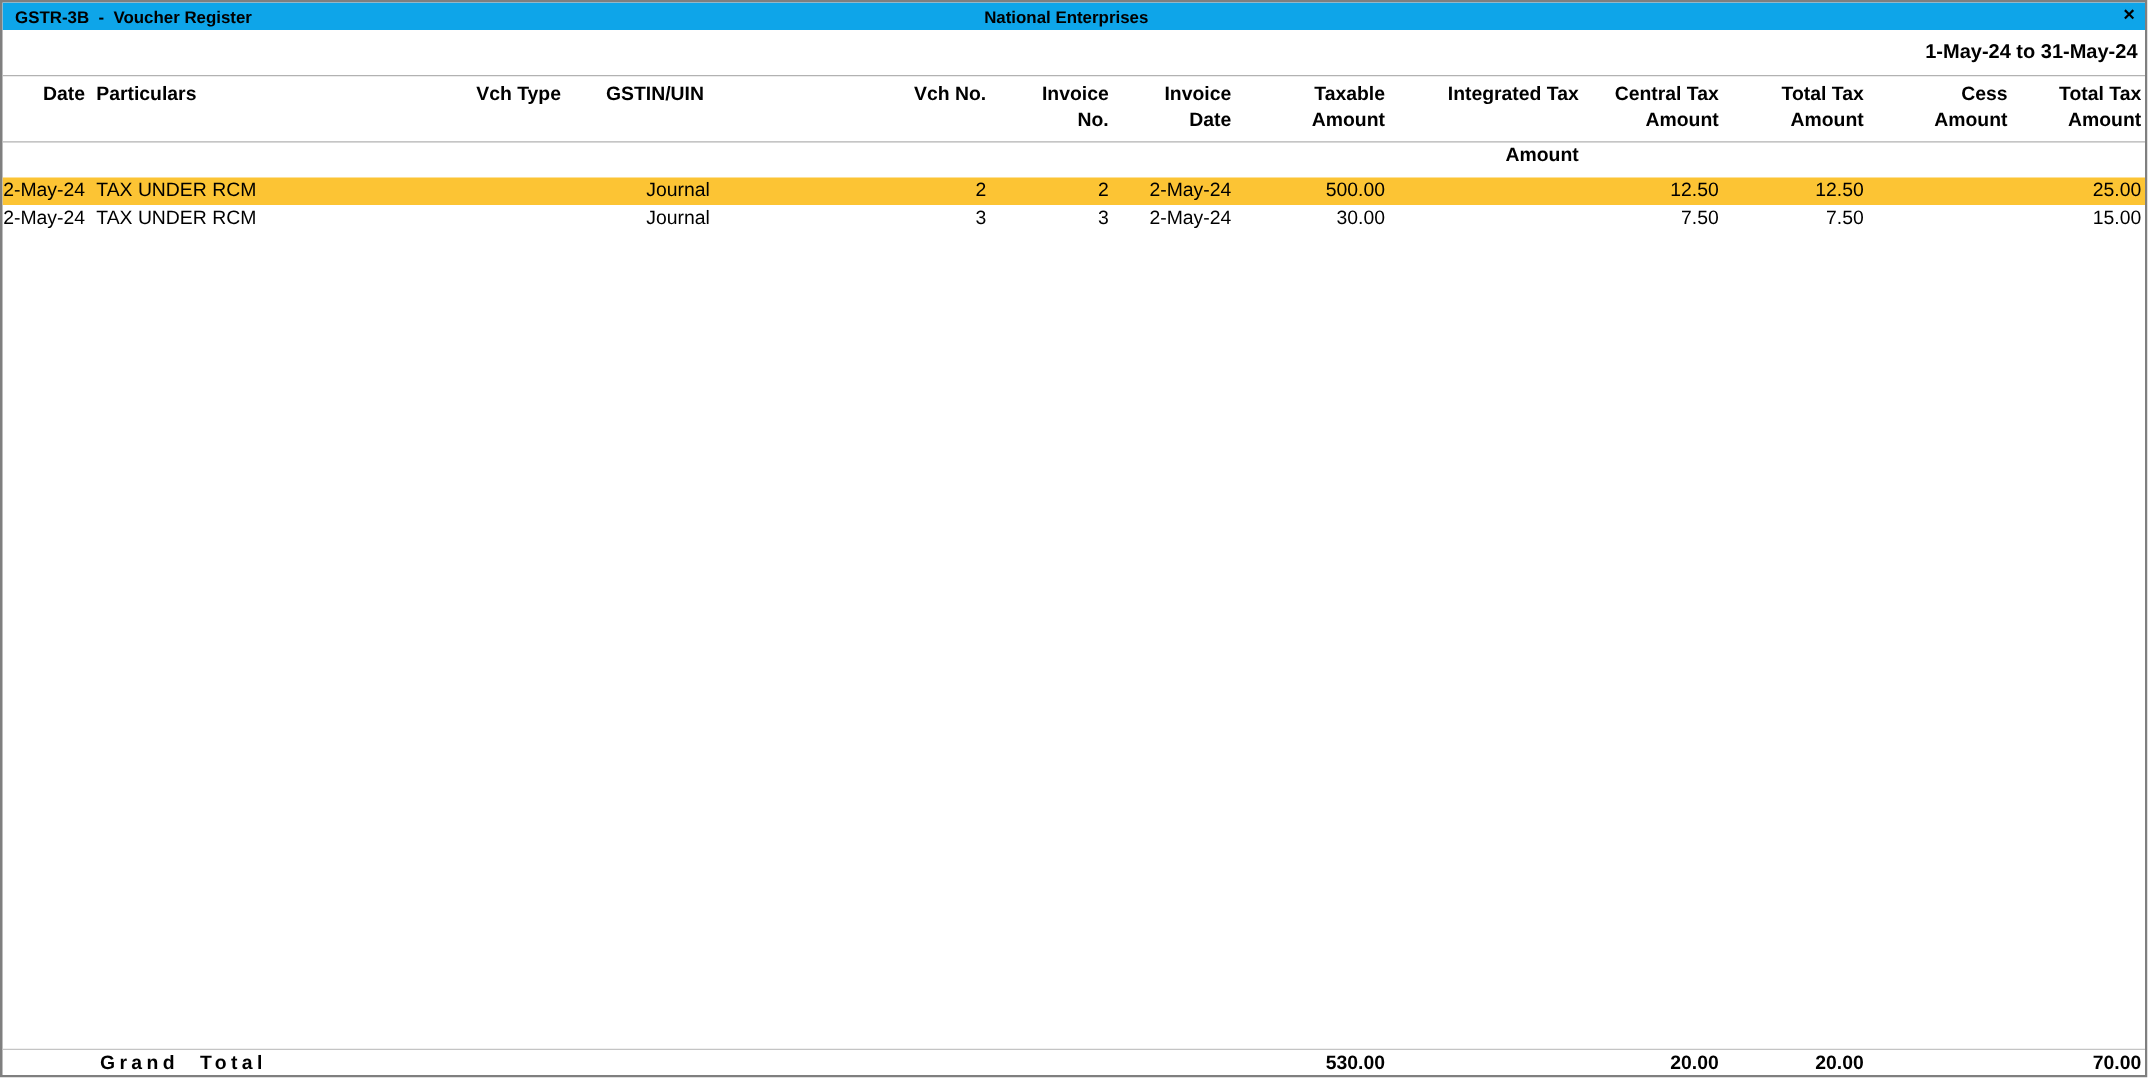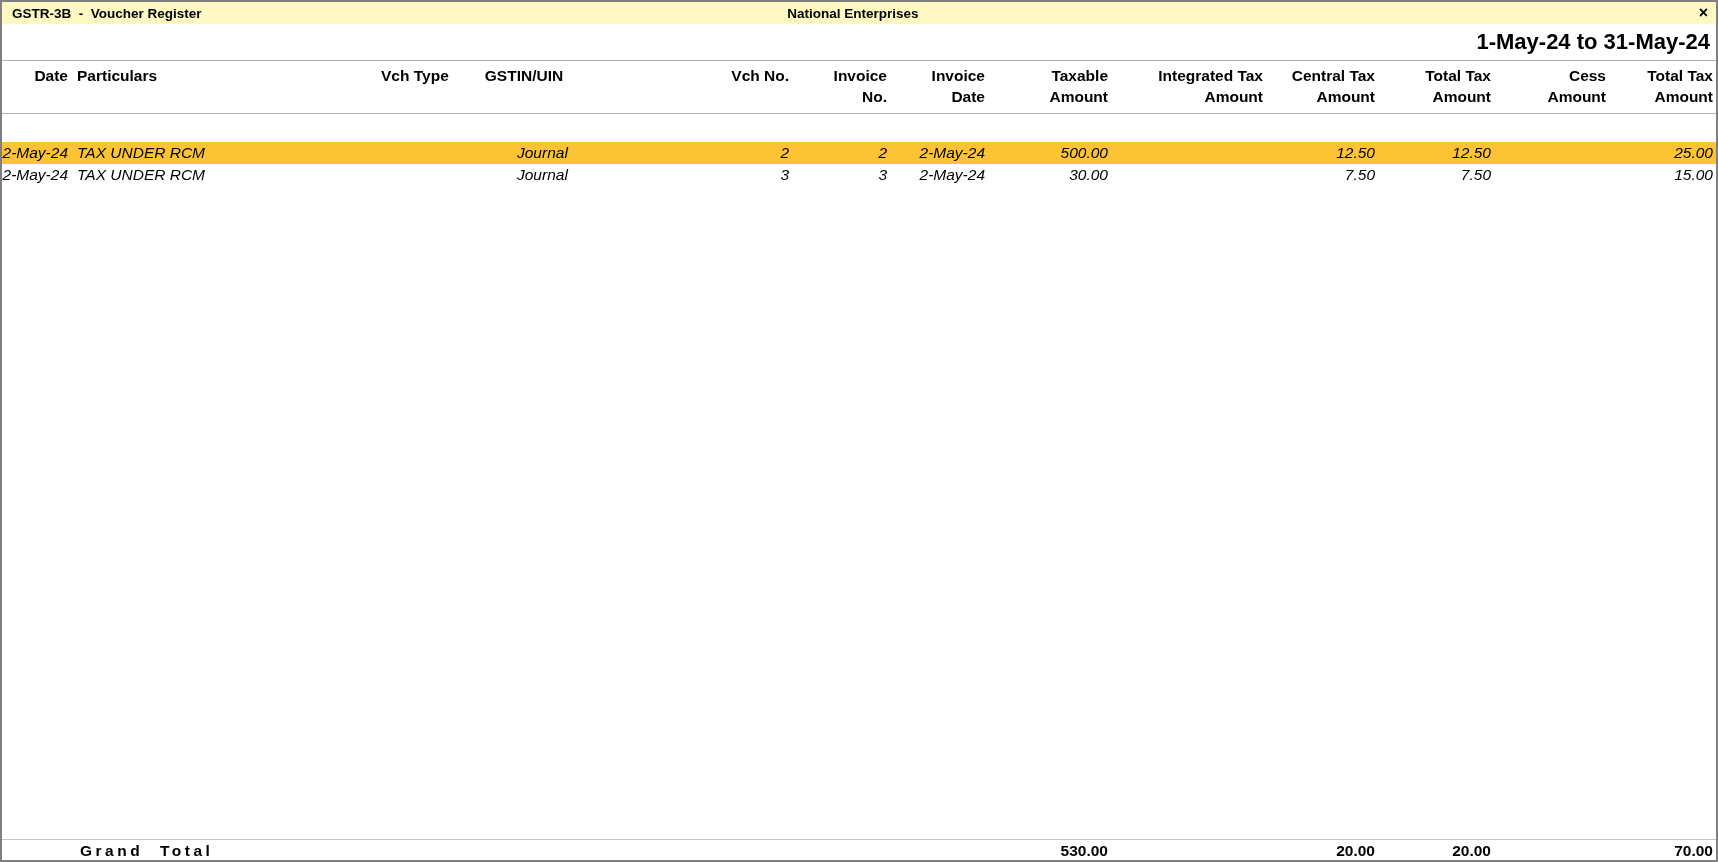--- a/index.html
+++ b/index.html
@@ -17,7 +17,7 @@
   
   .titlebar {
     height: 22px; flex: 0 0 22px;
-    background: #fef9c3;
+    background: #0ea5e9;
     display: flex; align-items: center;
     font-size: 13.5px; font-weight: bold;
     position: relative;

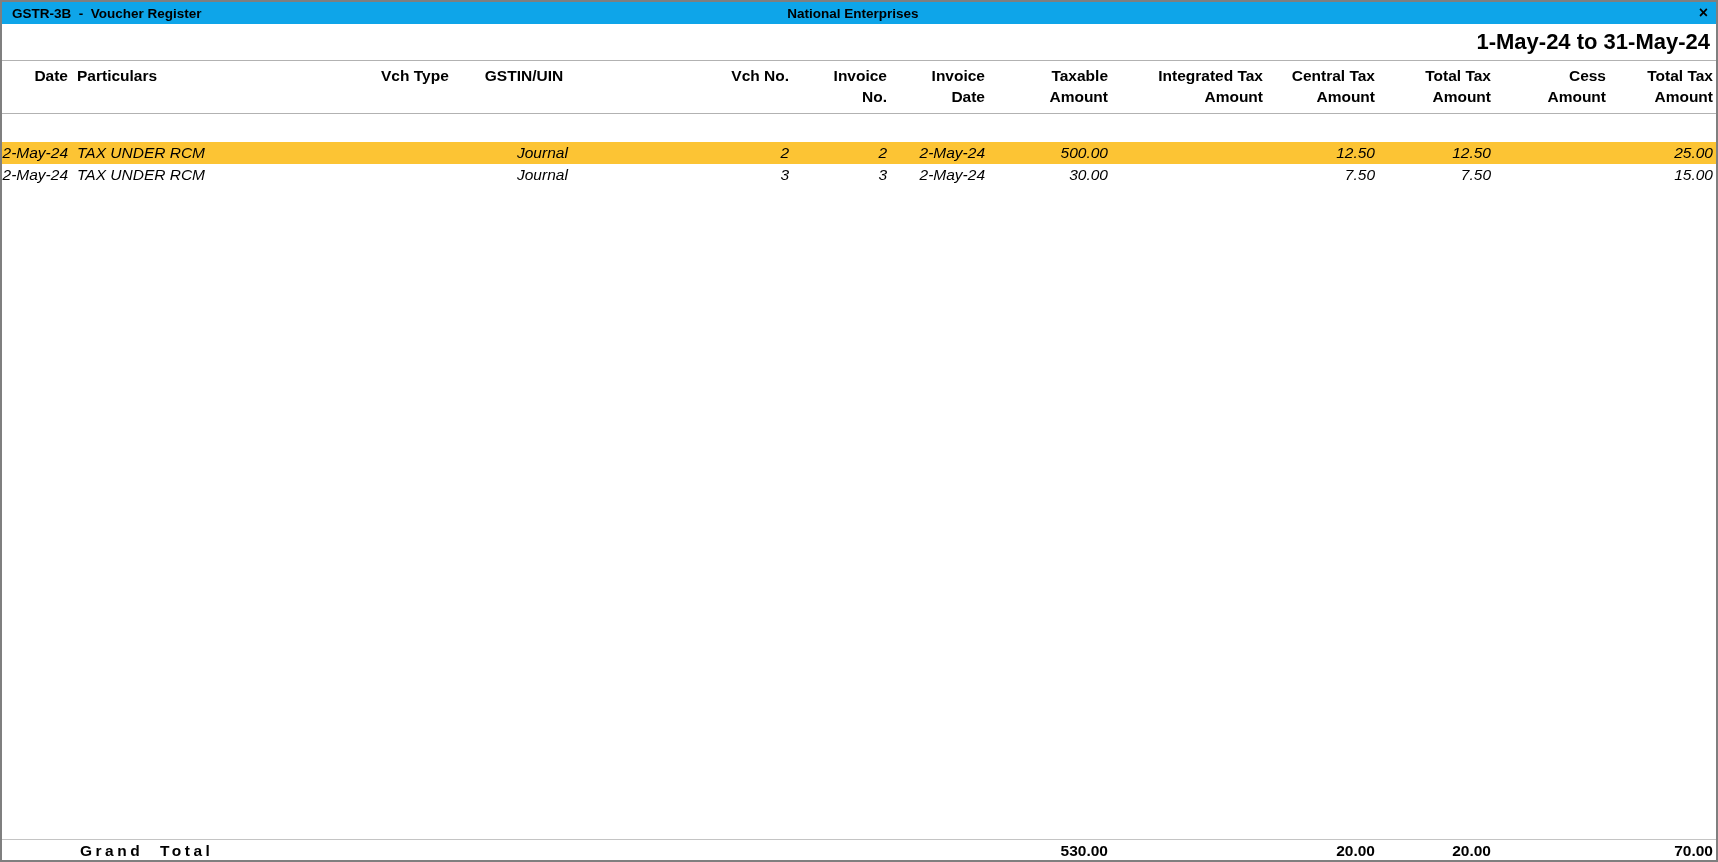--- a/index.html
+++ b/index.html
@@ -42,7 +42,7 @@
   .sub-left { margin-left: 8px; display: flex; align-items: baseline; }
   .sub-colon { margin: 0 10px 0 16px; }
   .sub-value { font-weight: bold; font-size: 16.5px; }
-  .sub-right { margin-left: auto; margin-right: 6px; font-weight: bold; font-size: 22px; }
+  .sub-right { margin-left: auto; margin-right: 6px; font-weight: bold; font-size: 16px; }
 
   
   .c0  { width: 70px;  text-align: right;  padding-right: 4px; }

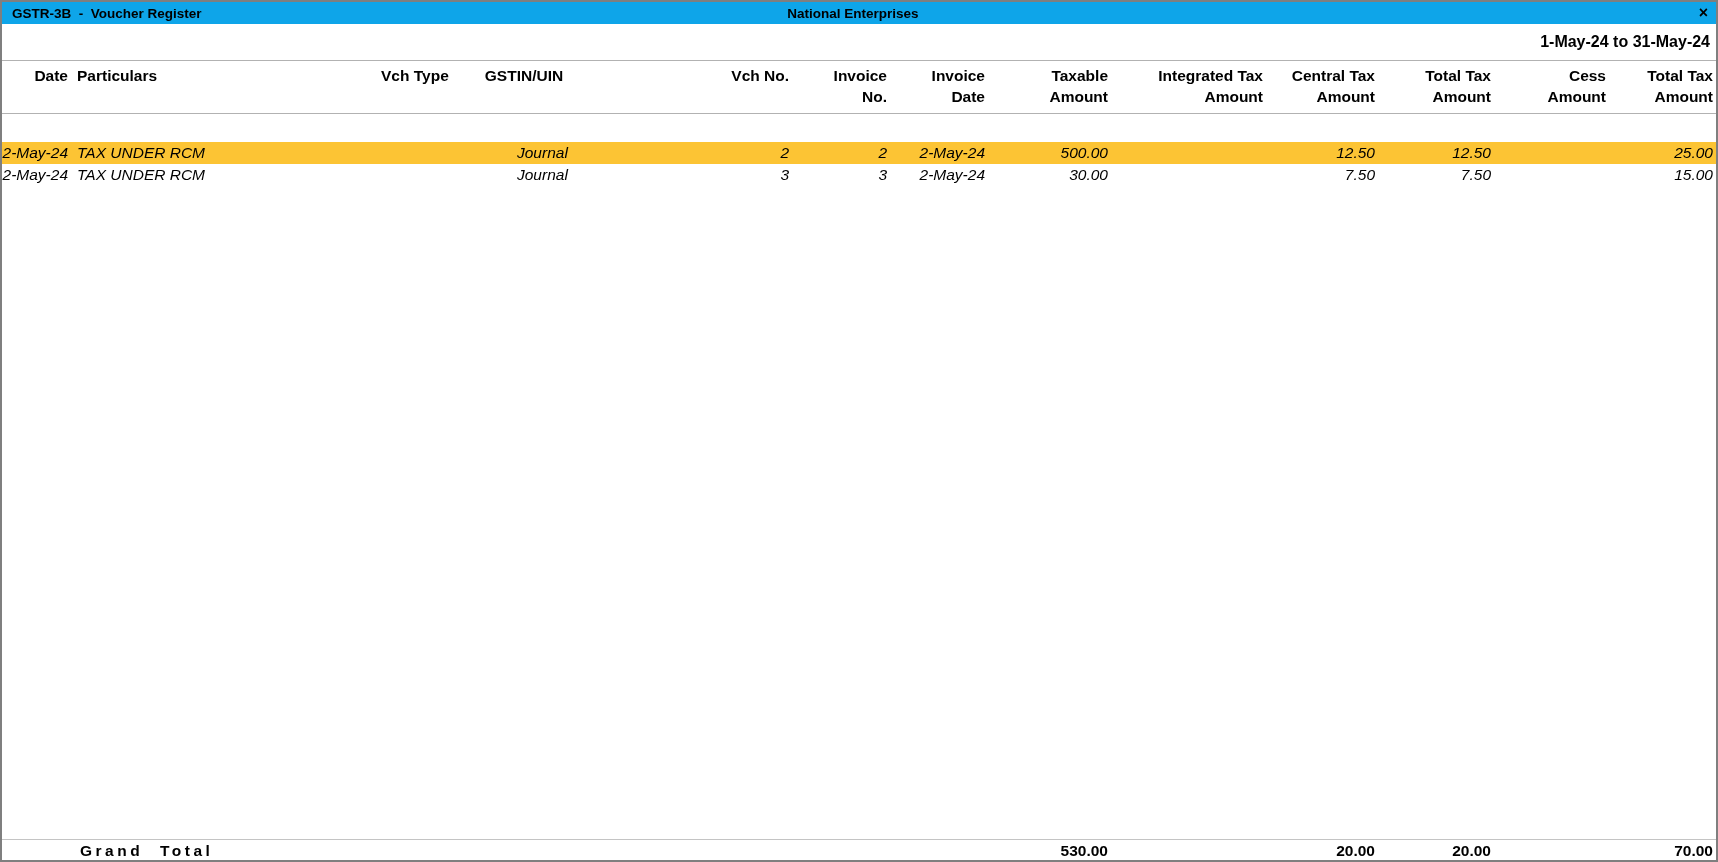--- a/index.html
+++ b/index.html
@@ -53,7 +53,7 @@
   .c5  { width: 98px;  text-align: right;  padding-right: 3px; }
   .c6  { width: 97px;  text-align: right;  padding-right: 2px; }
   .c7  { width: 124px; text-align: right;  padding-right: 3px; }
-  .c8  { width: 155px; text-align: right;  padding-right: 3px; }
+  .c8  { width: 155px; text-align: right;  padding-right: 3px; gap: 28px; }
   .c9  { width: 112px; text-align: right;  padding-right: 3px; }
   .c10 { width: 116px; text-align: right;  padding-right: 3px; }
   .c11 { width: 115px; text-align: right;  padding-right: 3px; }

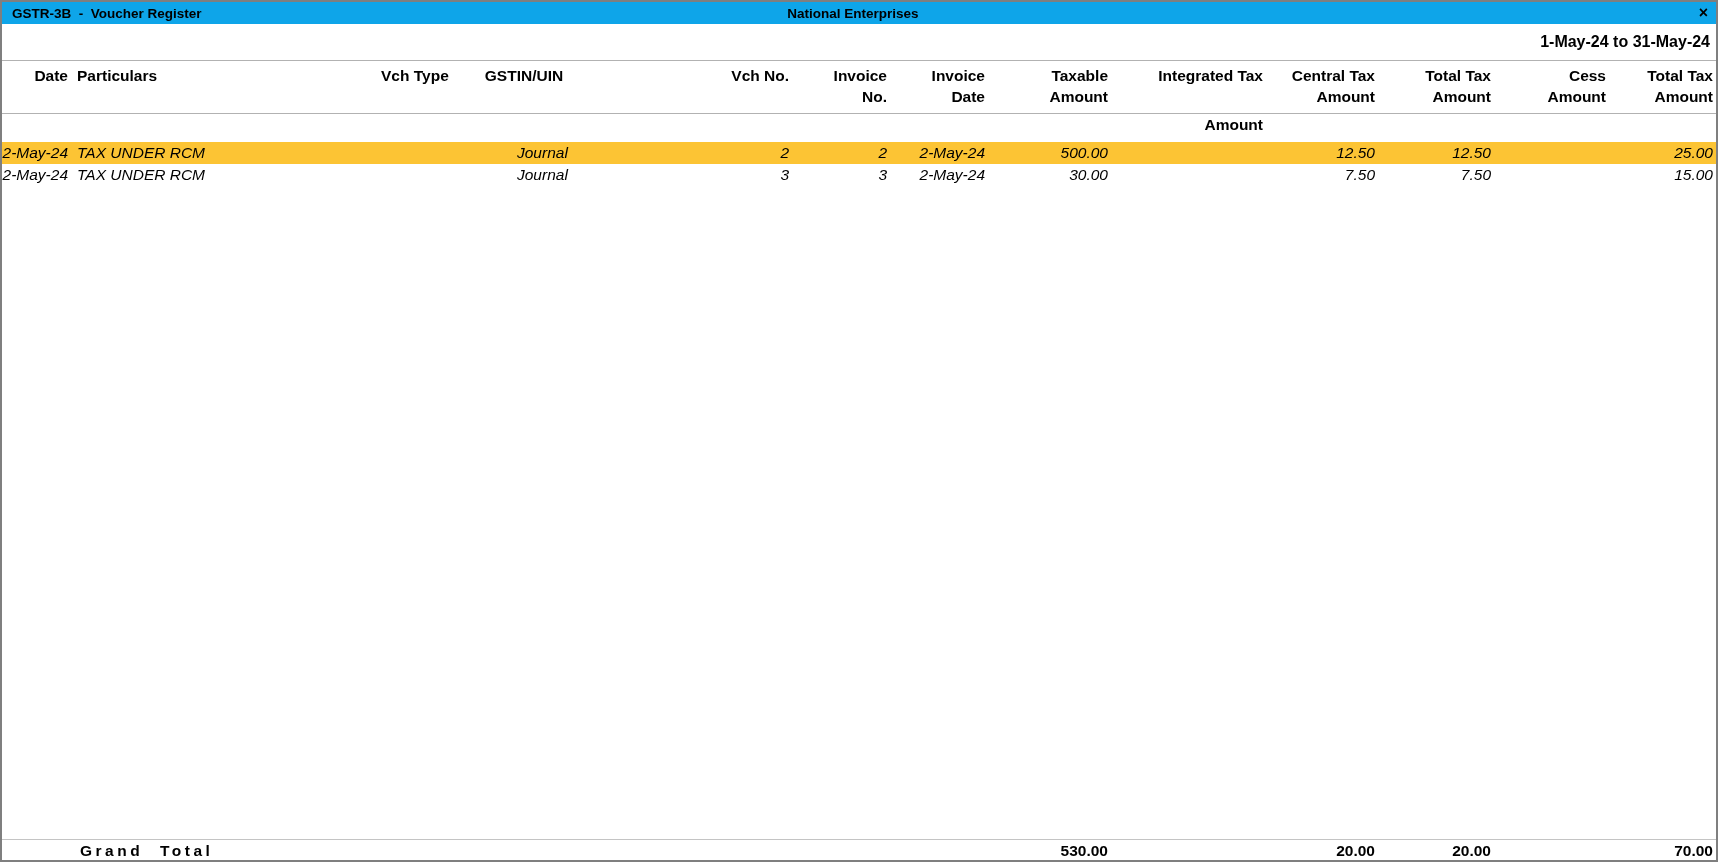--- a/index.html
+++ b/index.html
@@ -77,7 +77,6 @@
     display: flex; align-items: center;
     font-size: 15.5px;
     cursor: pointer;
-    font-style: italic;
   }
   .trow > div { line-height: 22px; white-space: nowrap; }
   .trow.highlight { background: #fcc434; }

